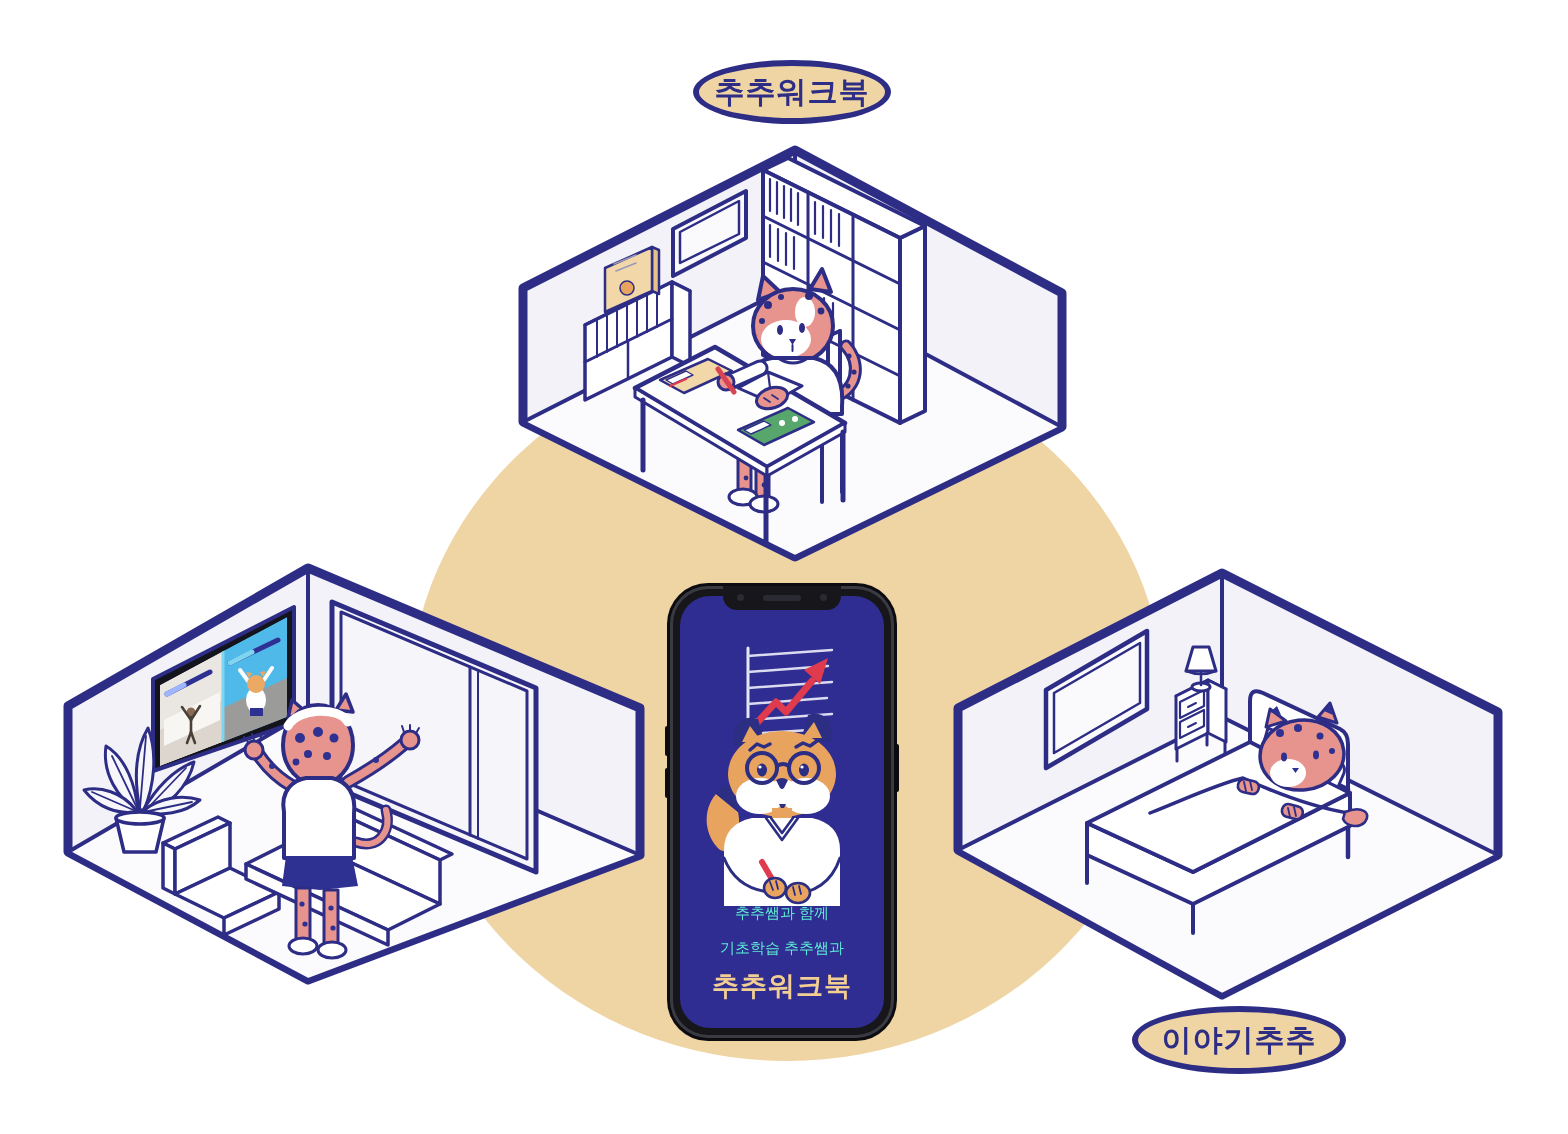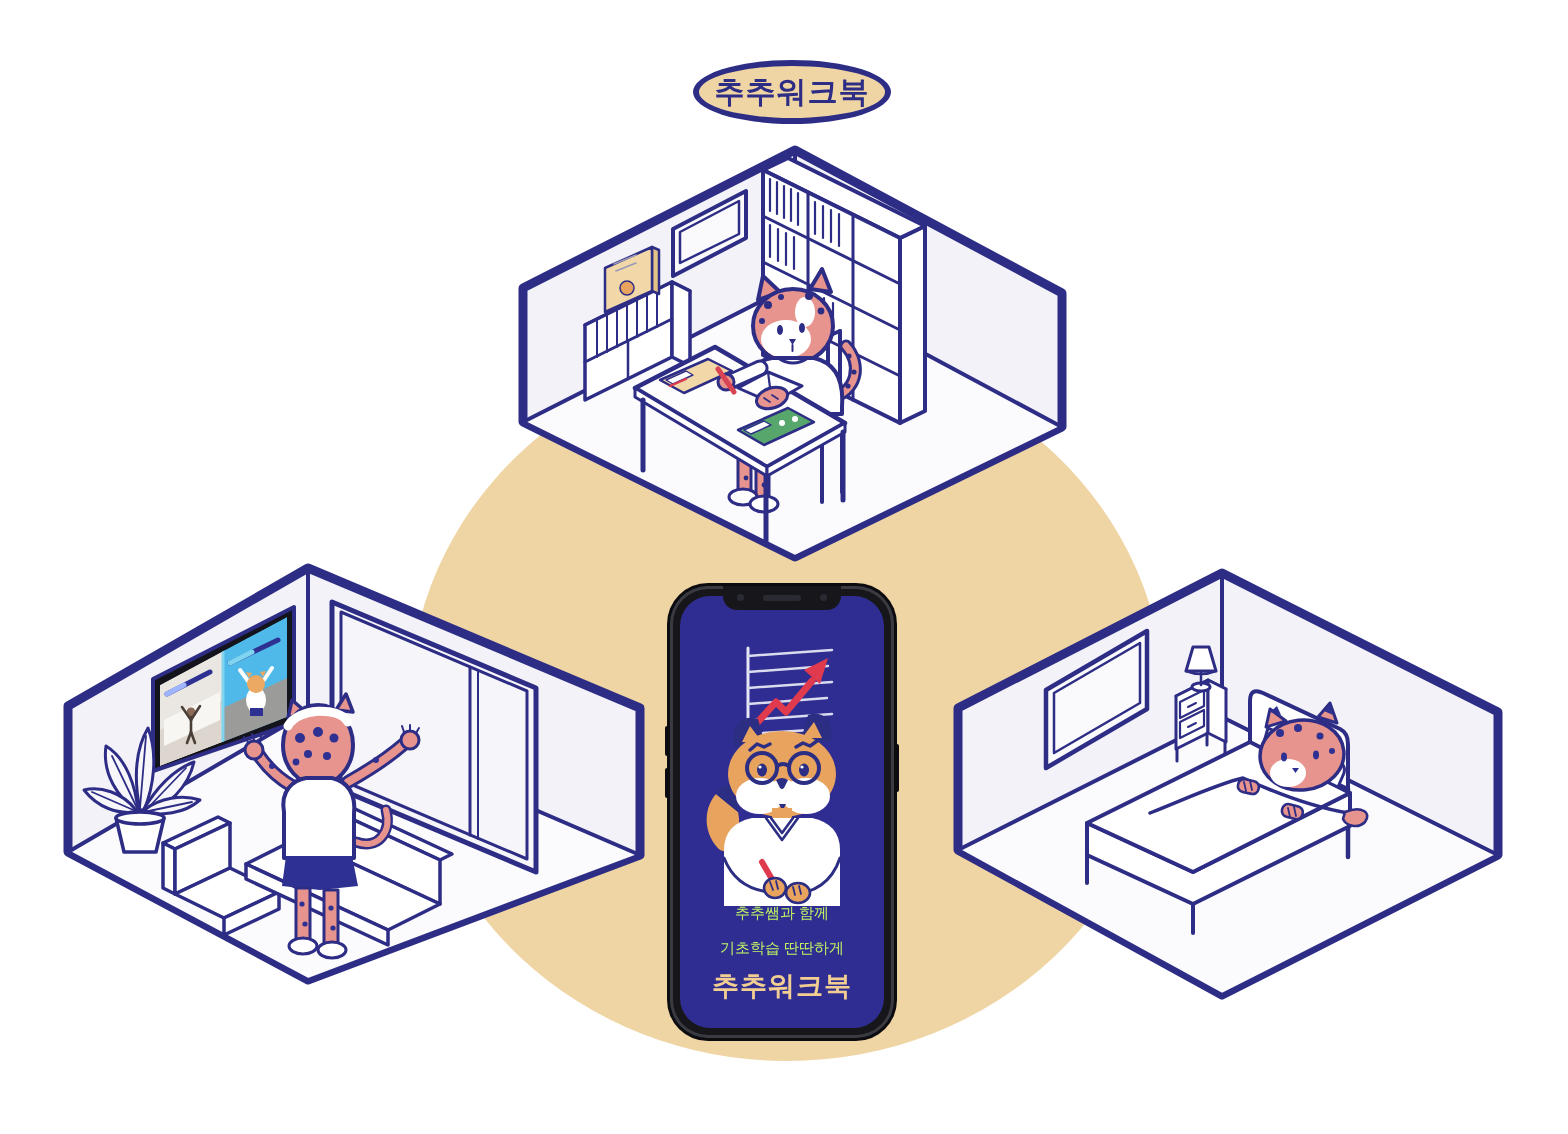--- a/index.html
+++ b/index.html
@@ -26,7 +26,7 @@
   #notch-speaker{position:absolute;left:50%;top:9px;transform:translateX(-50%);
          width:38px;height:6px;border-radius:3px;background:#2a2a33;}
   .side-btn{position:absolute;width:4px;background:#0c0c10;border-radius:2px;}
-  .phone-text{position:absolute;left:0;width:100%;text-align:center;color:#bef264;}
+  .phone-text{position:absolute;left:0;width:100%;text-align:center;color:#5eead4;}
   #phone-line1{top:308px;font-size:15px;}
   #phone-line2{top:343px;font-size:15px;}
   #phone-line3{top:372px;font-size:27px;font-weight:800;color:#F2CE93;letter-spacing:1px;}

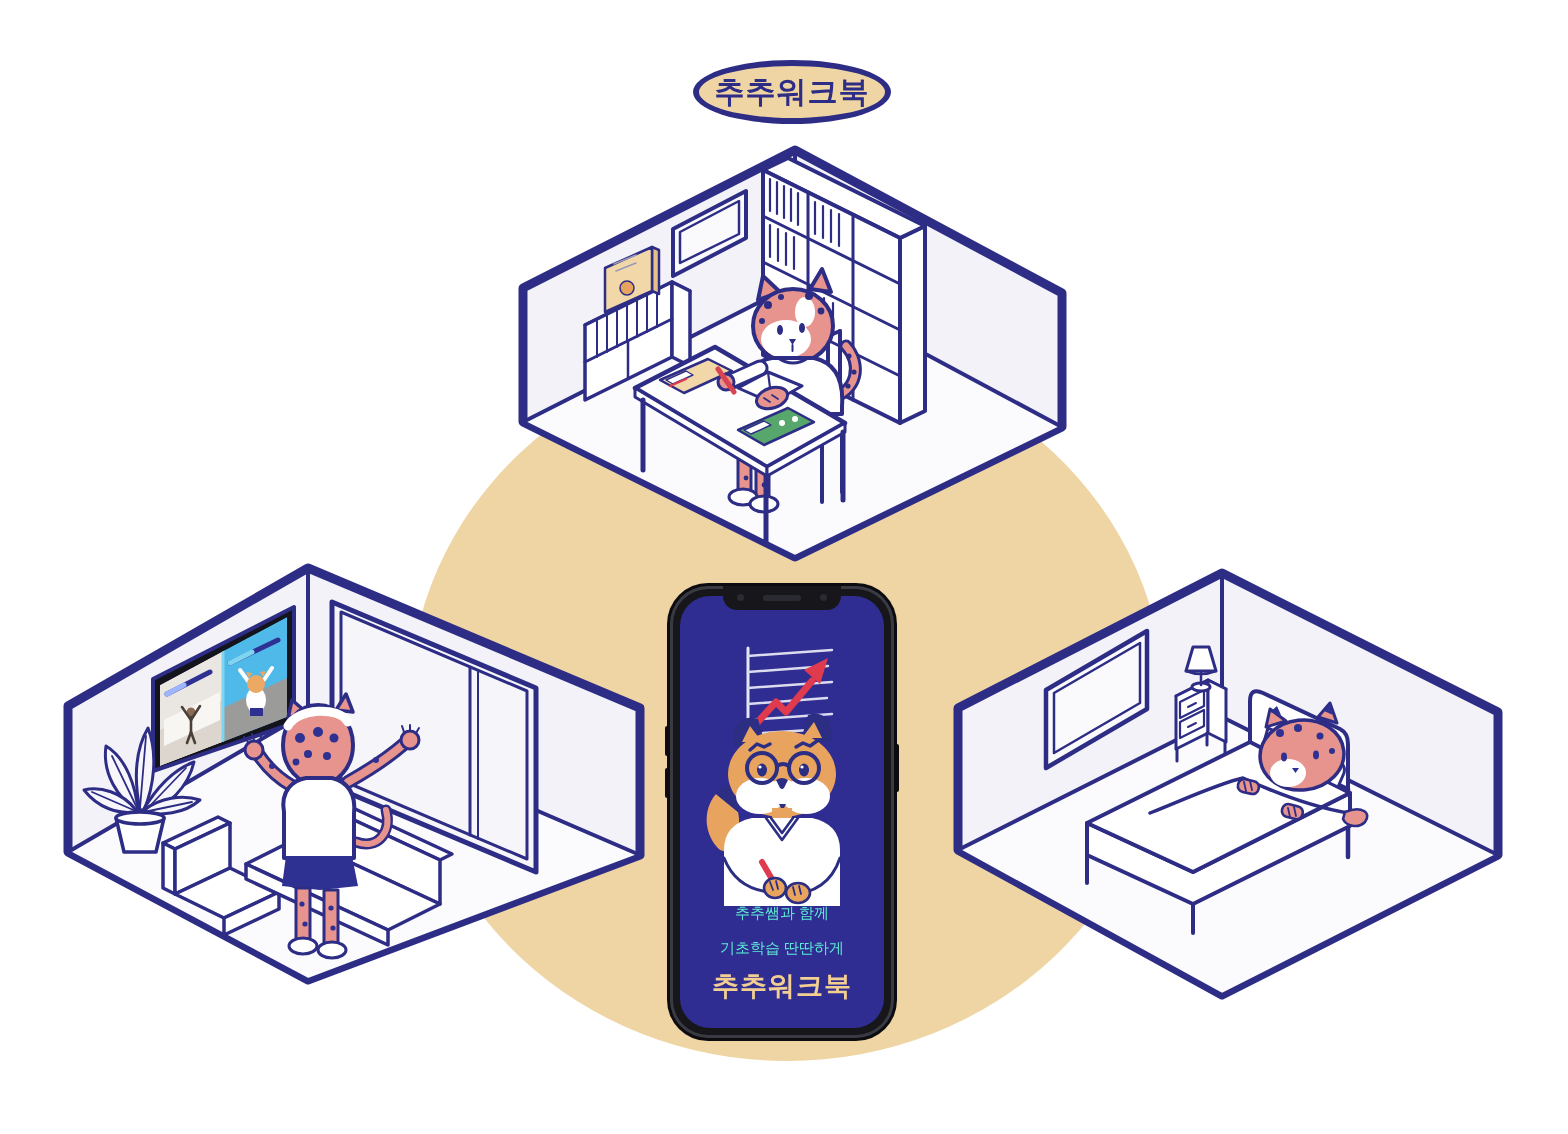--- a/index.html
+++ b/index.html
@@ -419,7 +419,7 @@
         </g>
       </svg>
       <div class="phone-text" id="phone-line1">추추쌤과 함께</div>
-      <div class="phone-text" id="phone-line2">기초학습 딴딴하게</div>
+      <div class="phone-text" id="phone-line2">기초학습 추추쌤과</div>
       <div class="phone-text" id="phone-line3">추추워크북</div>
     </div>
     <div id="notch">

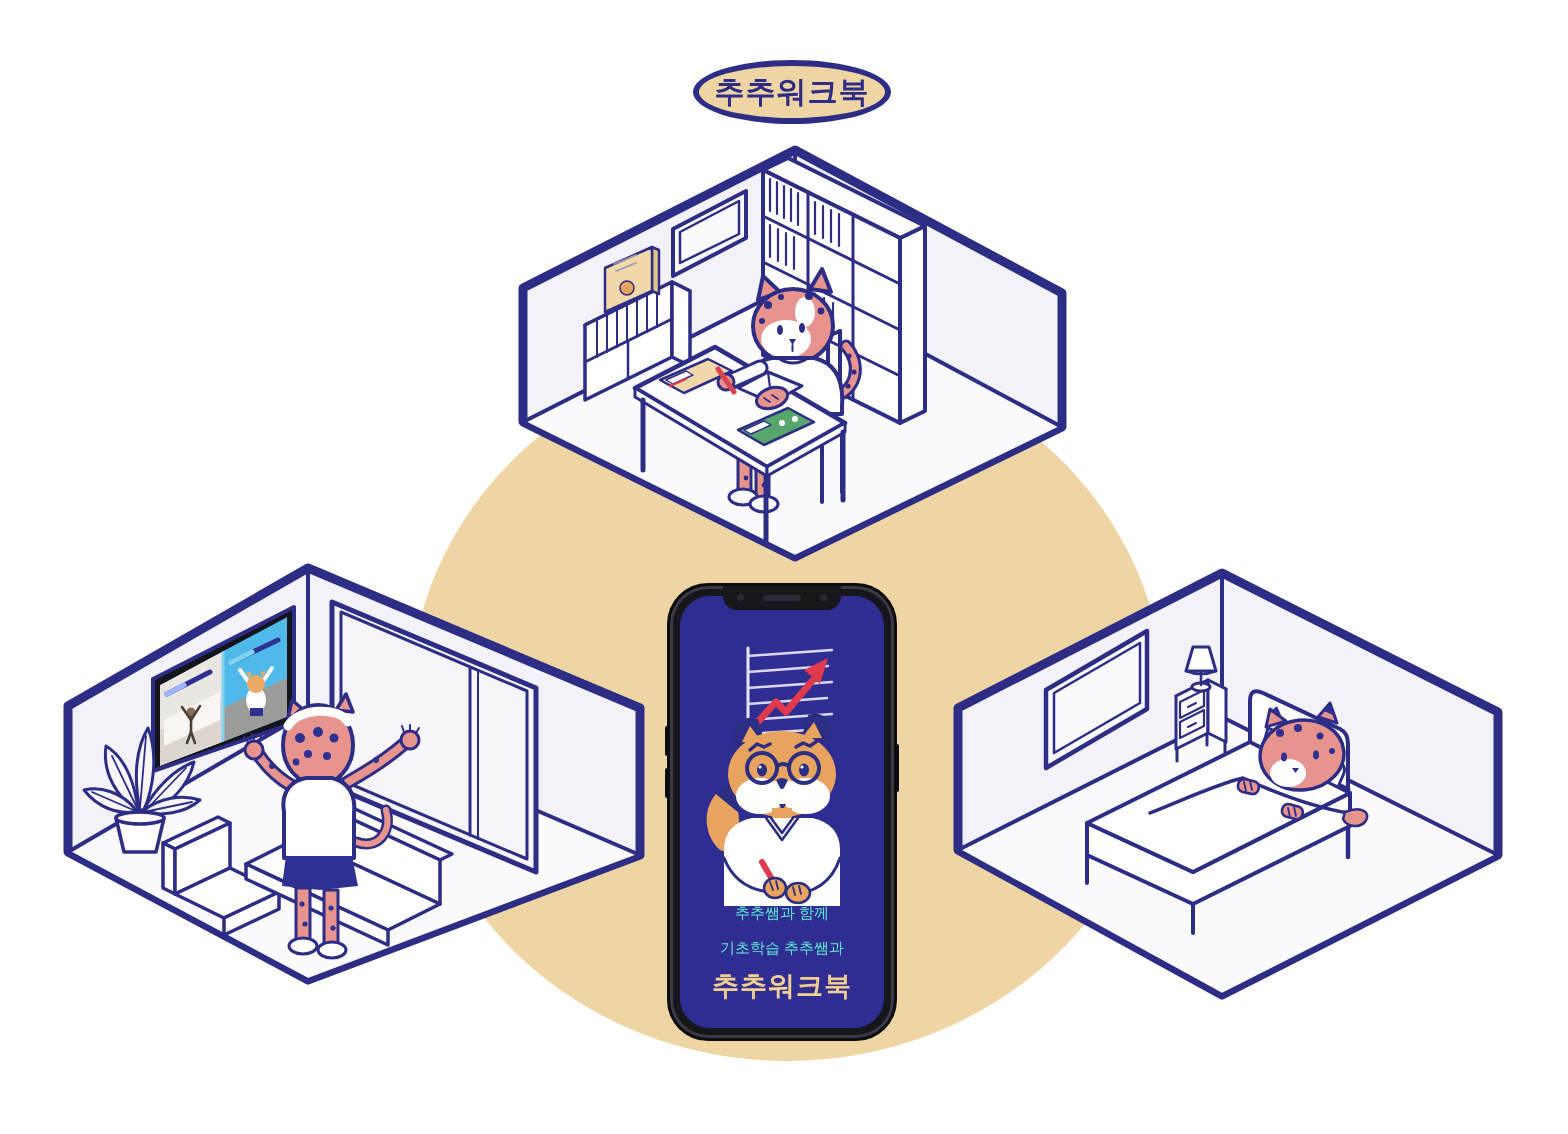--- a/index.html
+++ b/index.html
@@ -430,6 +430,7 @@
   </div>
 
   <div id="badge-top" class="abs badge">추추워크북</div>
+  <div id="badge-right" class="abs badge">이야기추추</div>
 
 </div>
 

